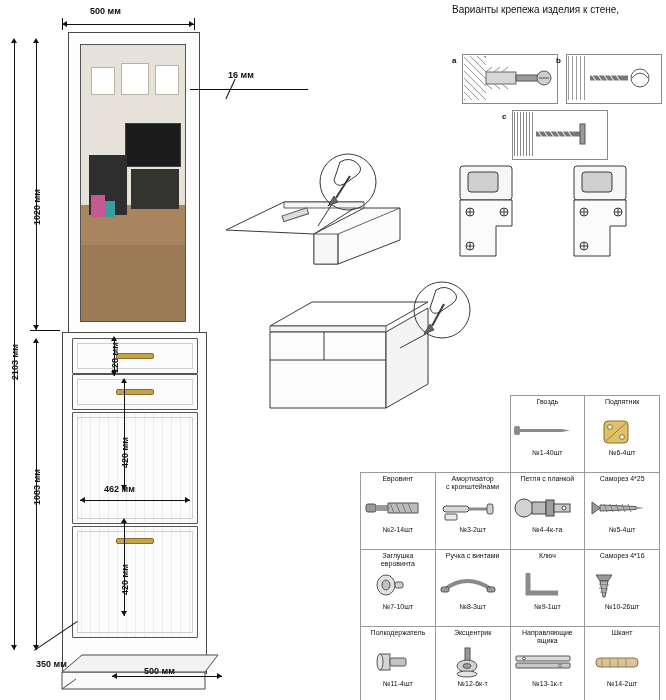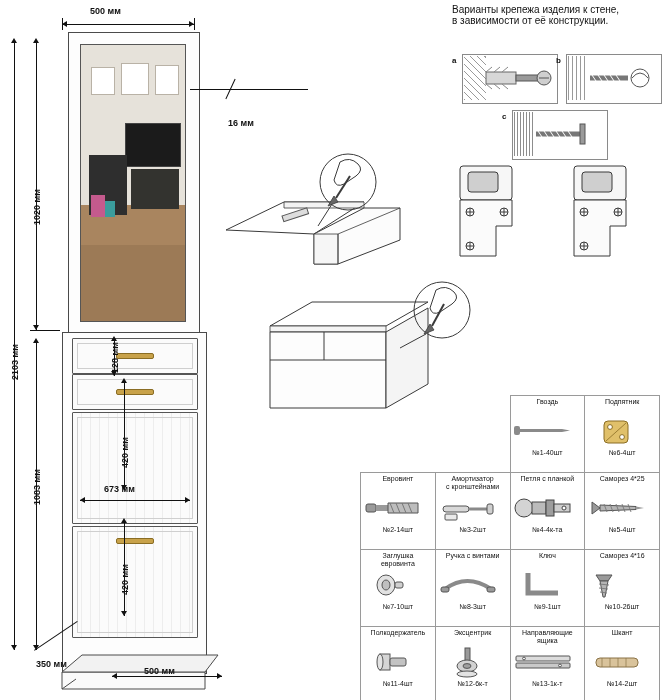--- a/index.html
+++ b/index.html
@@ -200,7 +200,6 @@
 
 <div class="abs note" style="left:452px;top:4px;width:212px;">
   <div>Варианты крепежа изделия к стене,</div>
-  <div>в зависимости от её конструкции.</div>
 </div>
 
 <div class="fix-box" style="left:462px;top:54px;width:94px;height:48px;"></div>

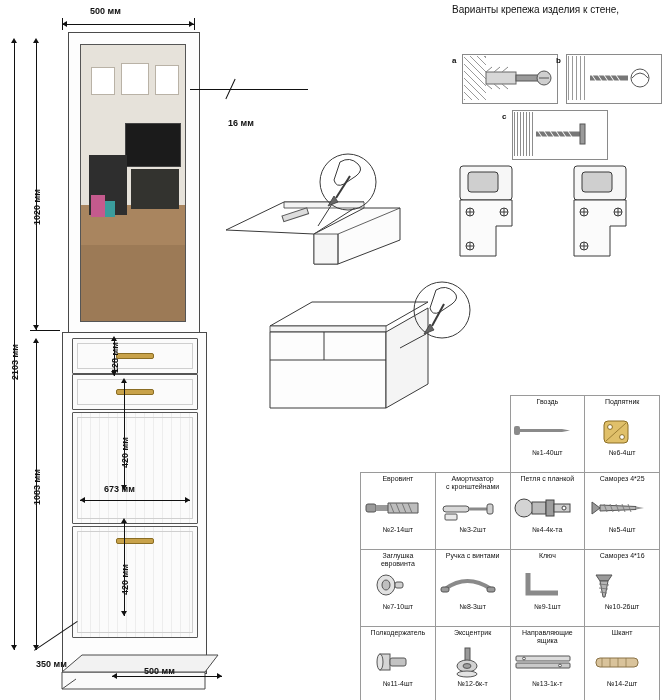--- a/index.html
+++ b/index.html
@@ -124,7 +124,7 @@
 
   <div class="abs dim-line" style="left:132px;top:57px;width:118px;height:1px;"></div>
   <div class="abs" style="left:172px;top:46px;width:1px;height:22px;background:#111;transform:rotate(25deg);"></div>
-  <div class="abs lbl" style="left:170px;top:38px;margin-top:48px;">16 мм</div>
+  <div class="abs lbl" style="left:170px;top:38px;">16 мм</div>
 
   <div class="cab-body" style="left:4px;top:300px;width:143px;height:340px;"></div>
 

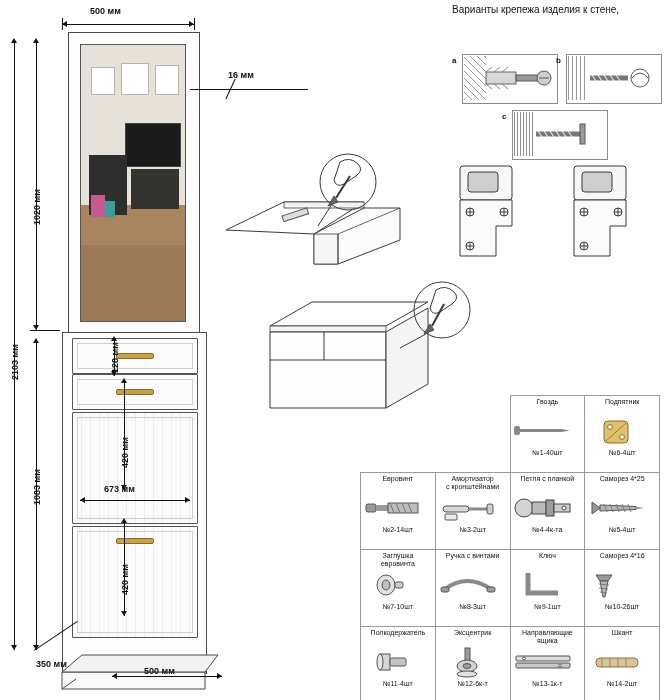--- a/index.html
+++ b/index.html
@@ -183,7 +183,7 @@
 <div class="abs dim-line" style="left:80px;top:500px;width:110px;height:1px;"></div>
 <div class="abs arrow-l" style="left:80px;top:497px;"></div>
 <div class="abs arrow-r" style="left:185px;top:497px;"></div>
-<div class="abs lbl" style="left:104px;top:484px;">673 мм</div>
+<div class="abs lbl" style="left:104px;top:484px;">462 мм</div>
 
 <div class="abs dim-line" style="left:124px;top:520px;width:1px;height:96px;"></div>
 <div class="abs arrow-up" style="left:121px;top:518px;"></div>

